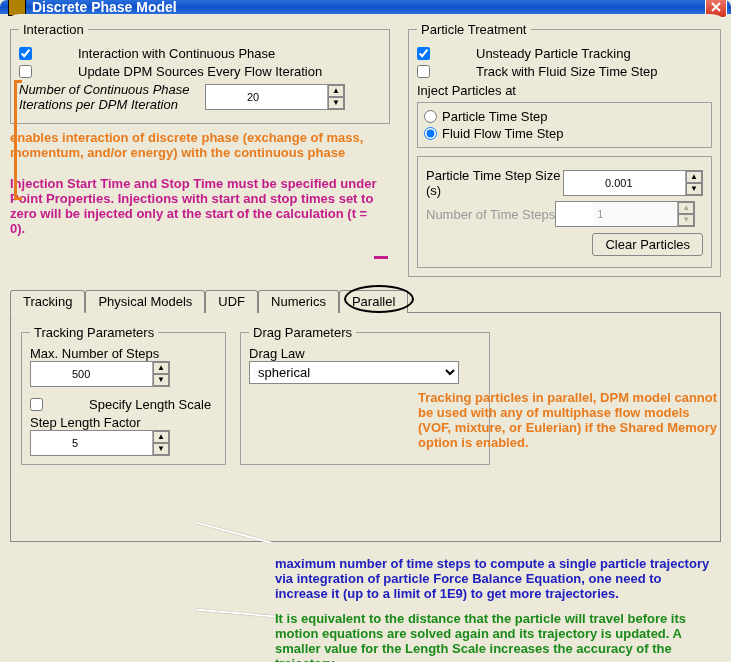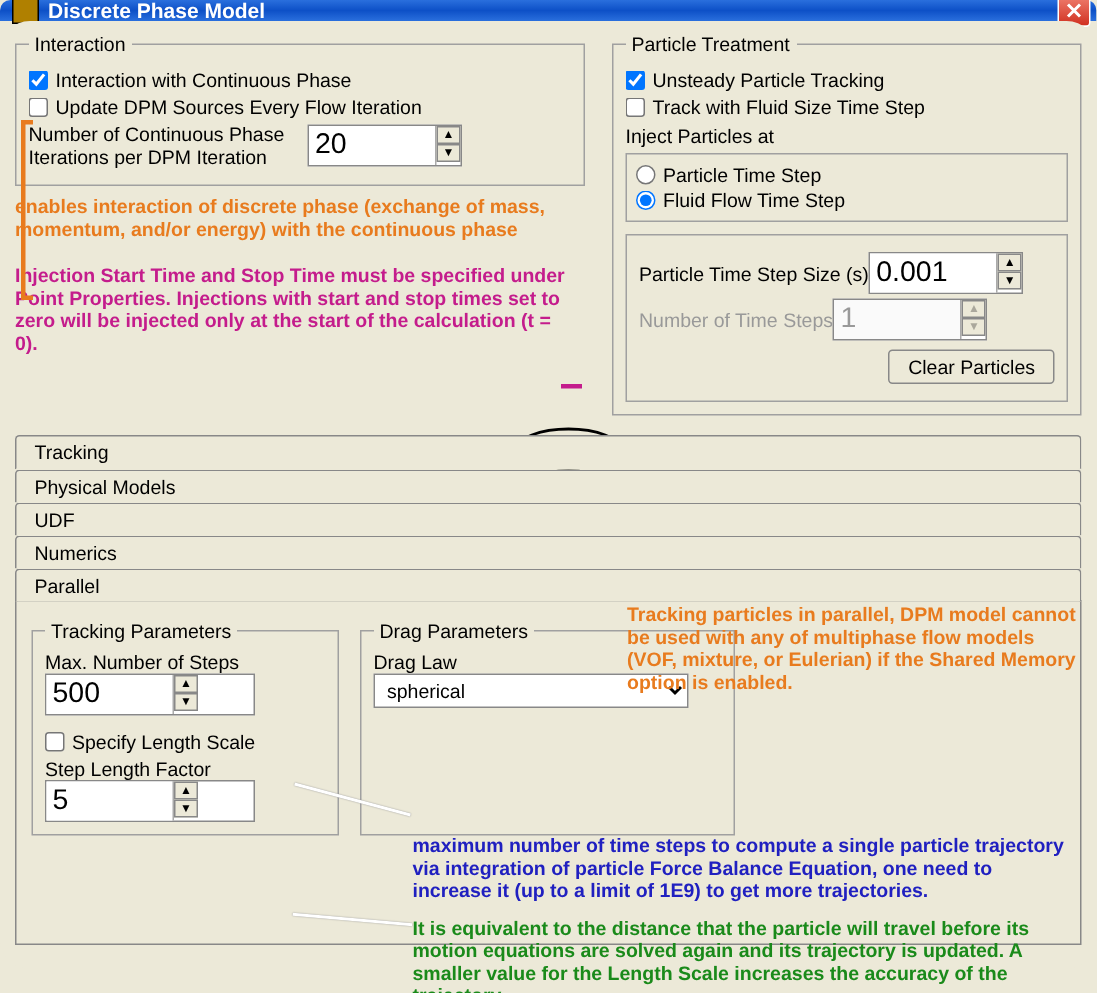--- a/index.html
+++ b/index.html
@@ -18,7 +18,7 @@
 .interaction-col { flex: 1; }
 .treatment-col { flex: 1; }
 
-.chk { display: flex; align-items: center; margin: 3px 0; }
+.chk { display: flex; align-items: center; margin: 3px 0; gap: 41px; }
 .chk input { margin-right: 5px; }
 
 .row { display: flex; align-items: center; margin: 3px 0; }

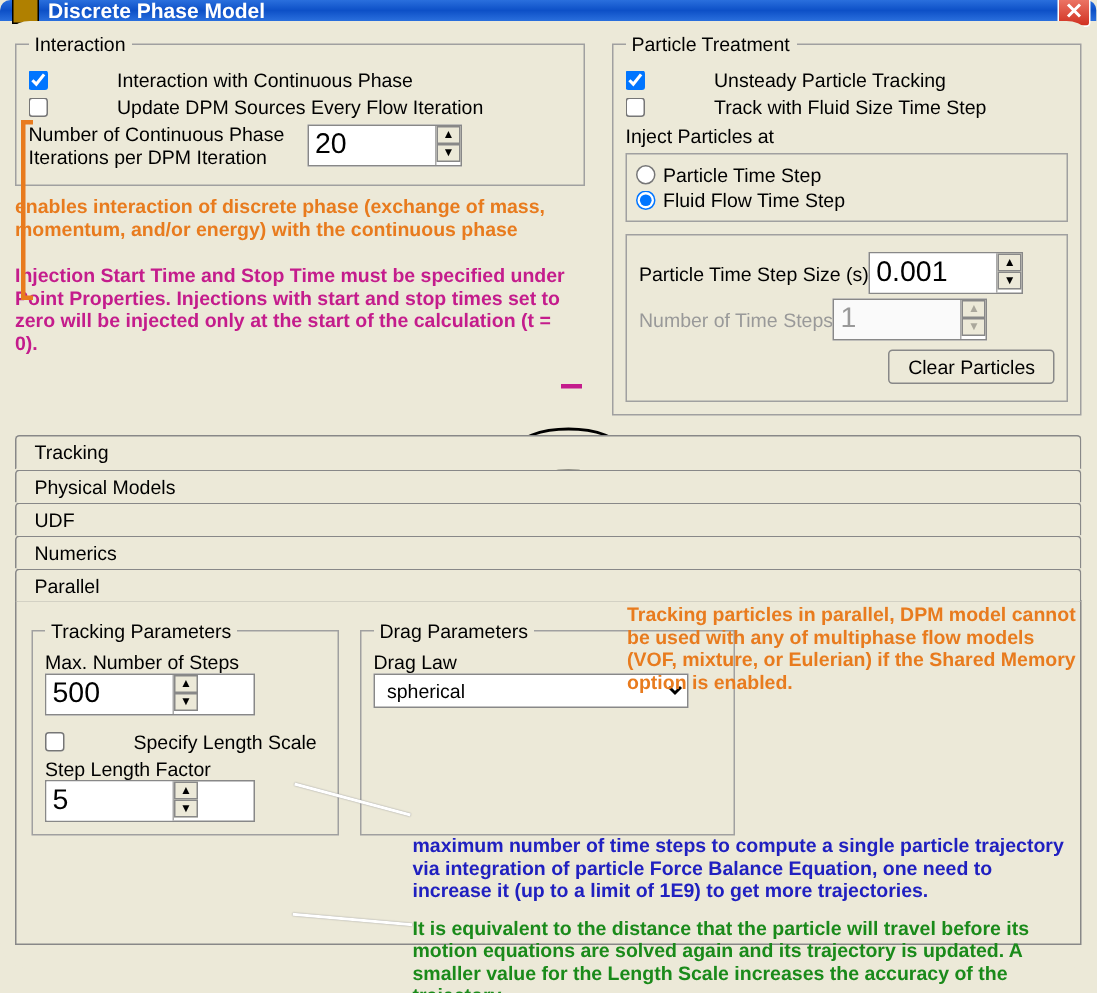--- a/index.html
+++ b/index.html
@@ -22,7 +22,7 @@
 .chk input { margin-right: 5px; }
 
 .row { display: flex; align-items: center; margin: 3px 0; }
-.row label { margin-right: 6px; }
+.row label { margin-right: 6px; font-style: italic; }
 
 .num-input { display: flex; border: 1px solid #888; background: #fff; }
 .num-input input { border: none; padding: 2px 4px; width: 84px; font-size: 19px; outline: none; }

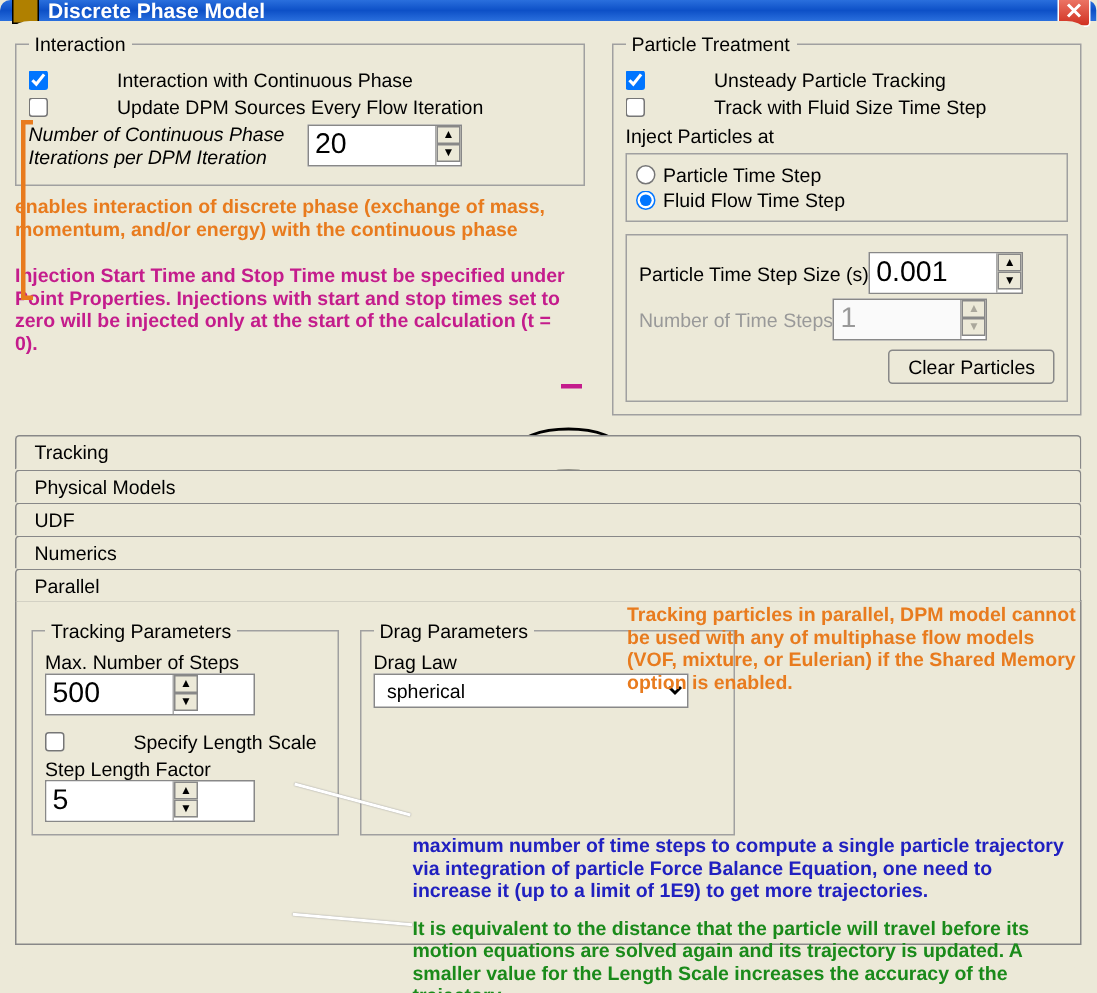--- a/index.html
+++ b/index.html
@@ -25,7 +25,7 @@
 .row label { margin-right: 6px; font-style: italic; }
 
 .num-input { display: flex; border: 1px solid #888; background: #fff; }
-.num-input input { border: none; padding: 2px 4px; width: 84px; font-size: 19px; outline: none; }
+.num-input input { border: none; padding: 2px 4px; width: 84px; font-size: 11px; outline: none; margin-left: 37px; }
 .num-input .spin { display: flex; flex-direction: column; border-left: 1px solid #aaa; }
 .num-input .spin button { width: 16px; height: 12px; font-size: 8px; line-height: 6px; border: 1px solid #888; background: #ece9d8; cursor: pointer; padding: 0; }
 

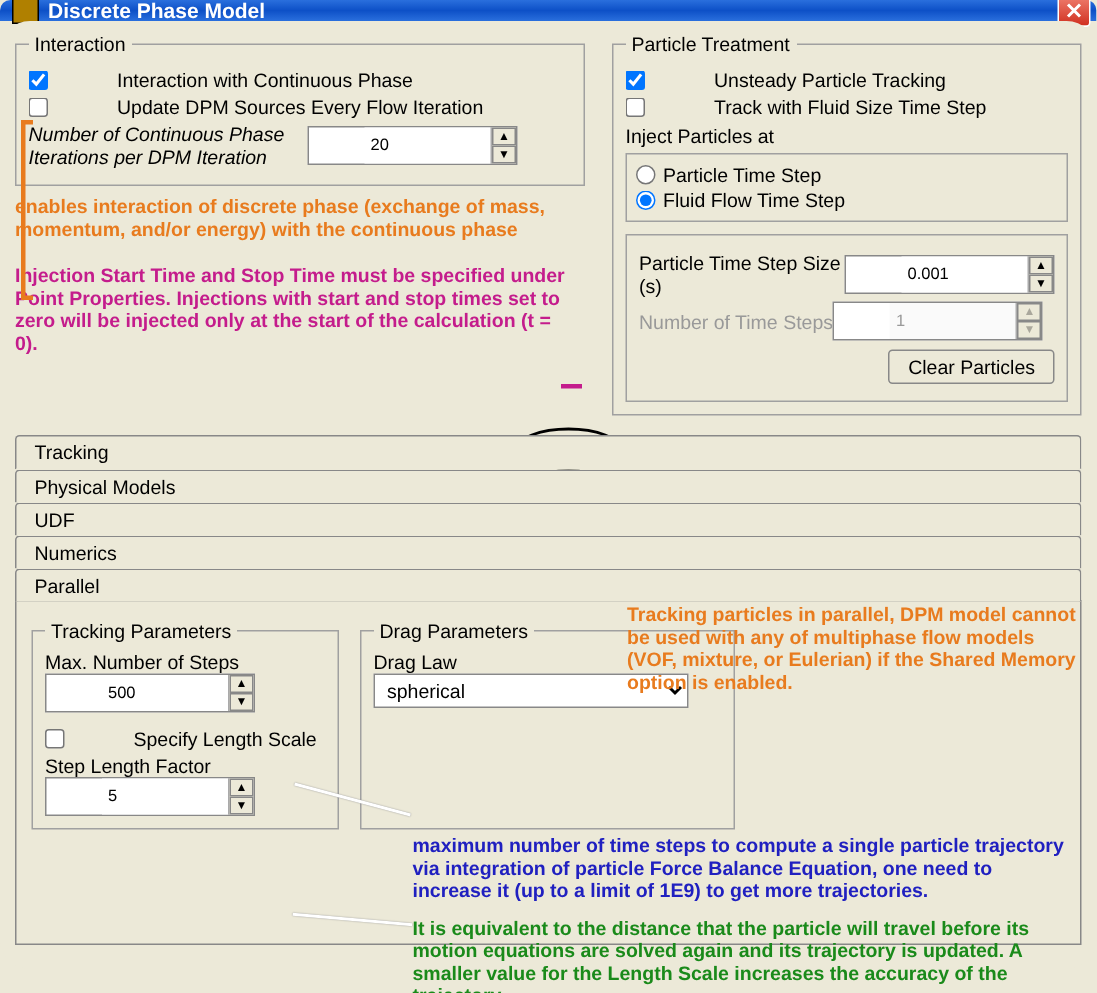--- a/index.html
+++ b/index.html
@@ -52,7 +52,7 @@
 .disabled { color: #999; }
 
 .tabs { margin-top: 12px; }
-.tab-headers { display: flex; position: relative; flex-direction: column; }
+.tab-headers { display: flex; position: relative; }
 .tab { border: 1px solid #888; border-bottom: none; padding: 3px 12px; background: #ece9d8; cursor: pointer; margin-right: 0; position: relative; top: 1px; border-radius: 3px 3px 0 0; }
 .tab.active { background: #ece9d8; z-index: 2; border-bottom: 1px solid #ece9d8; }
 .tab-body { border: 1px solid #888; padding: 12px 10px; min-height: 230px; background: #ece9d8; }

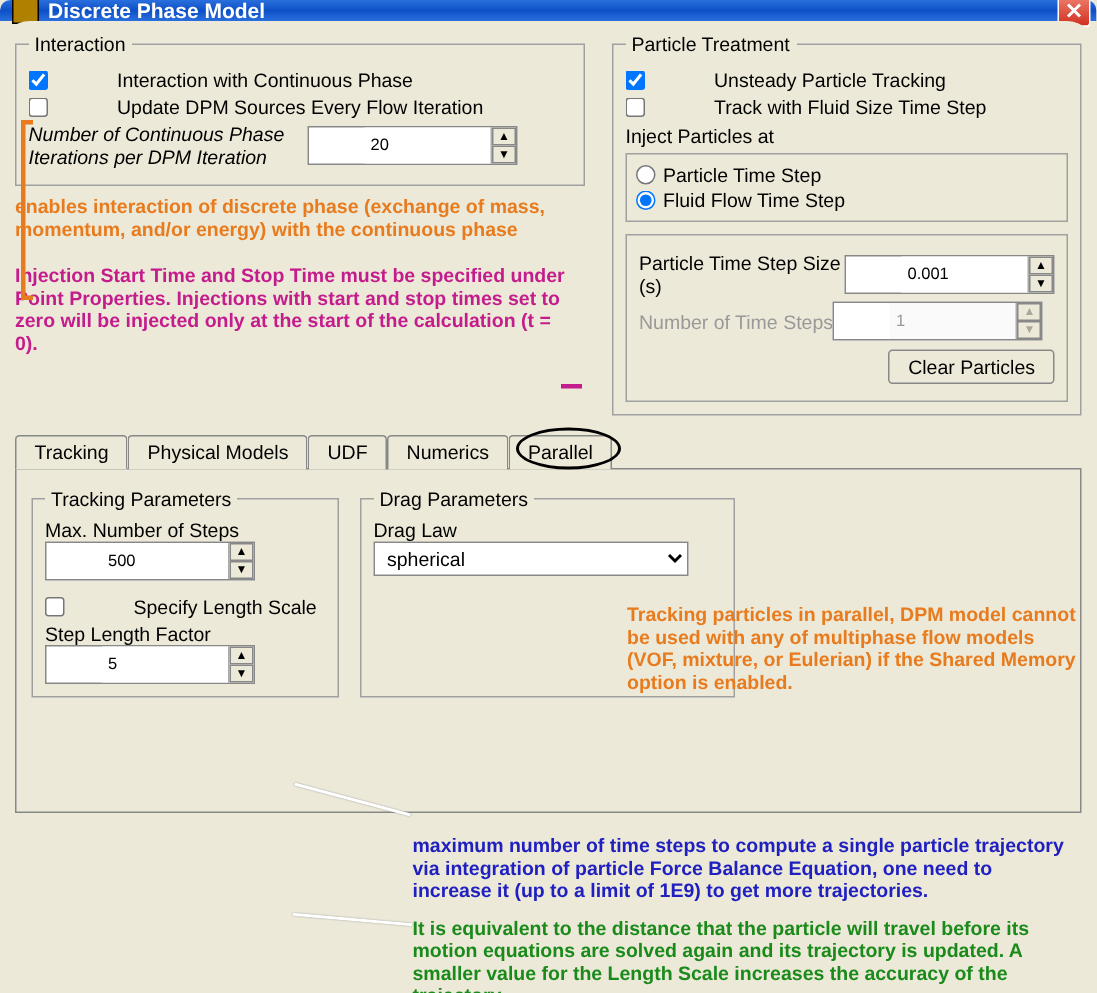--- a/index.html
+++ b/index.html
@@ -65,7 +65,7 @@
 
 select { border: 1px solid #888; padding: 2px 4px; font-size: 13px; width: 210px; background: #fff; }
 
-.ann3 { position: absolute; left: 418px; top: 388px; width: 300px; }
+.ann3 { position: absolute; left: 418px; top: 376px; width: 300px; }
 .ann4 { position: absolute; left: 275px; top: 542px; width: 440px; }
 .ann5 { position: absolute; left: 275px; top: 597px; width: 440px; }
 

